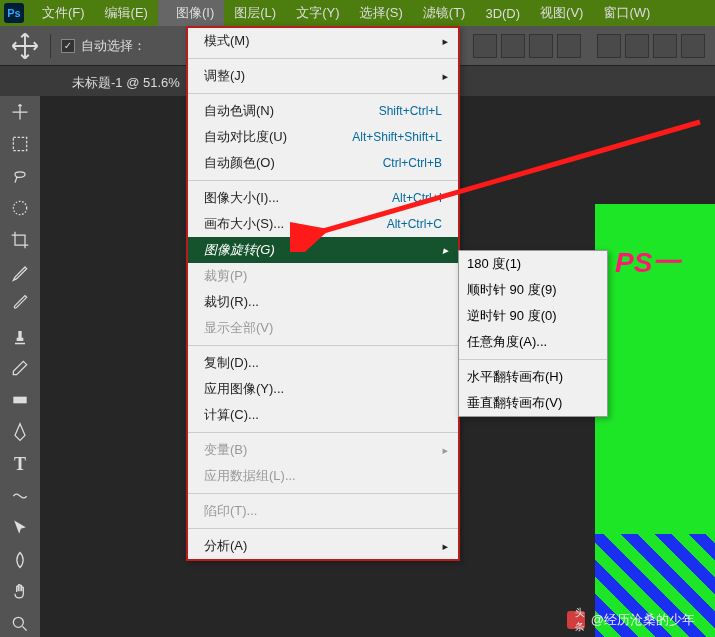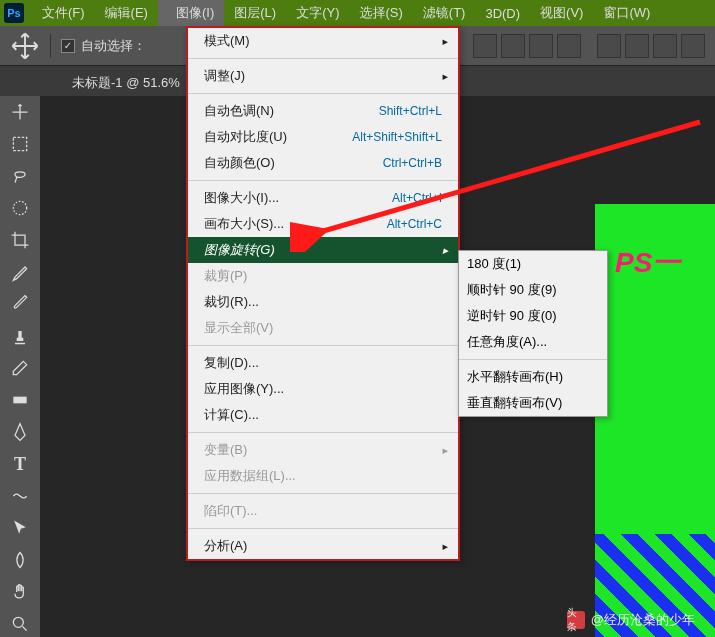--- a/index.html
+++ b/index.html
@@ -41,7 +41,7 @@
 .red-arrow { position: absolute; left: 290px; top: 112px; pointer-events: none; }
 
 .watermark { position: absolute; bottom: 8px; right: 20px; color: #fff; font-size: 13px; display: flex; align-items: center; gap: 6px; opacity: 0.9; }
-.wm-logo { width: 18px; height: 18px; border-radius: 3px; background: #e64040; display: flex; align-items: center; justify-content: center; font-size: 10px; color: #fff; }
+.wm-logo { width: 18px; height: 18px; border-radius: 3px; background: #e64040; display: flex; align-items: center; justify-content: center; font-size: 10px; color: #fff; padding-left: 8px; }
 
 .align-group { display:flex; gap:4px; margin-left:auto; }
 .align-btn { width:24px; height:24px; background:#4a4a4a; border:1px solid #333; }

